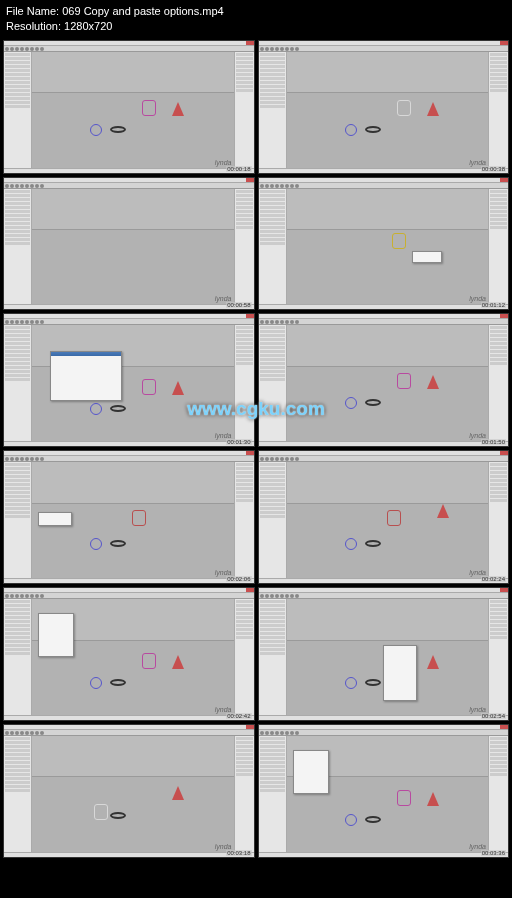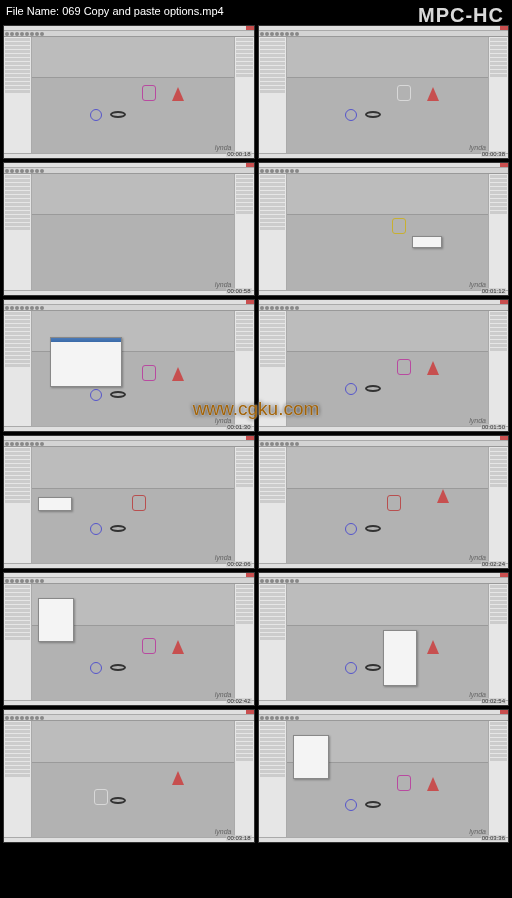--- a/index.html
+++ b/index.html
@@ -185,6 +185,10 @@
     <span>File Name:</span>
     <span>069 Copy and paste options.mp4</span>
   </div>
+  <div class="meta-line">
+    <span>Resolution:</span>
+    <span>1280x720</span>
+  </div>
 </div>
 
 <div class="grid" id="grid">

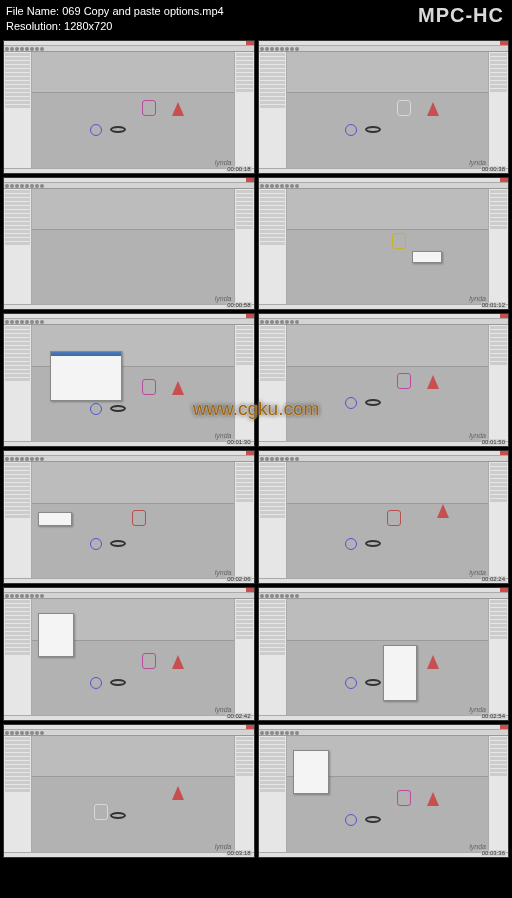--- a/index.html
+++ b/index.html
@@ -180,7 +180,6 @@
 <body>
 
 <div class="header">
-  <div class="logo">MPC-HC</div>
   <div class="meta-line">
     <span>File Name:</span>
     <span>069 Copy and paste options.mp4</span>

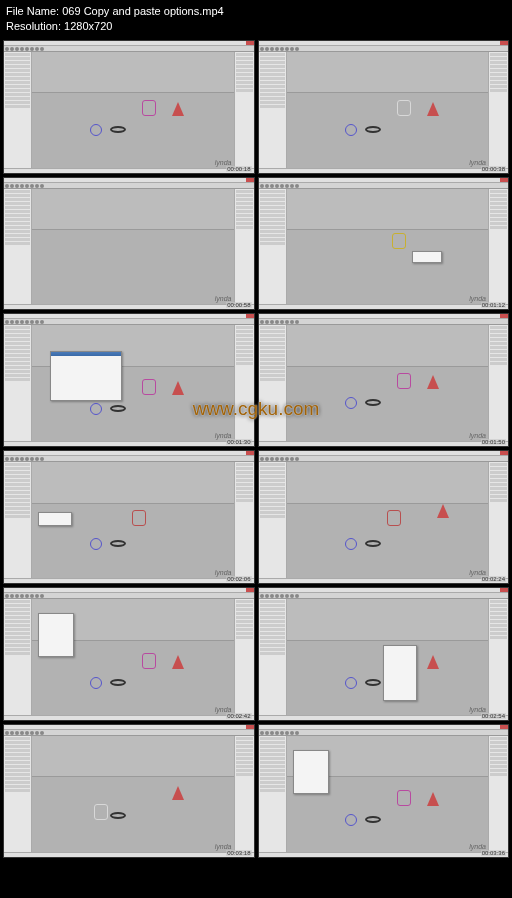--- a/index.html
+++ b/index.html
@@ -163,8 +163,8 @@
     left: 0; right: 0;
     text-align: center;
     font-size: 19px;
-    color: #a16207;
-    font-weight: normal;
+    color: #7dd3fc;
+    font-weight: bold;
     text-shadow: 0 0 2px #fff, 0 0 4px #000;
     pointer-events: none;
     z-index: 100;

